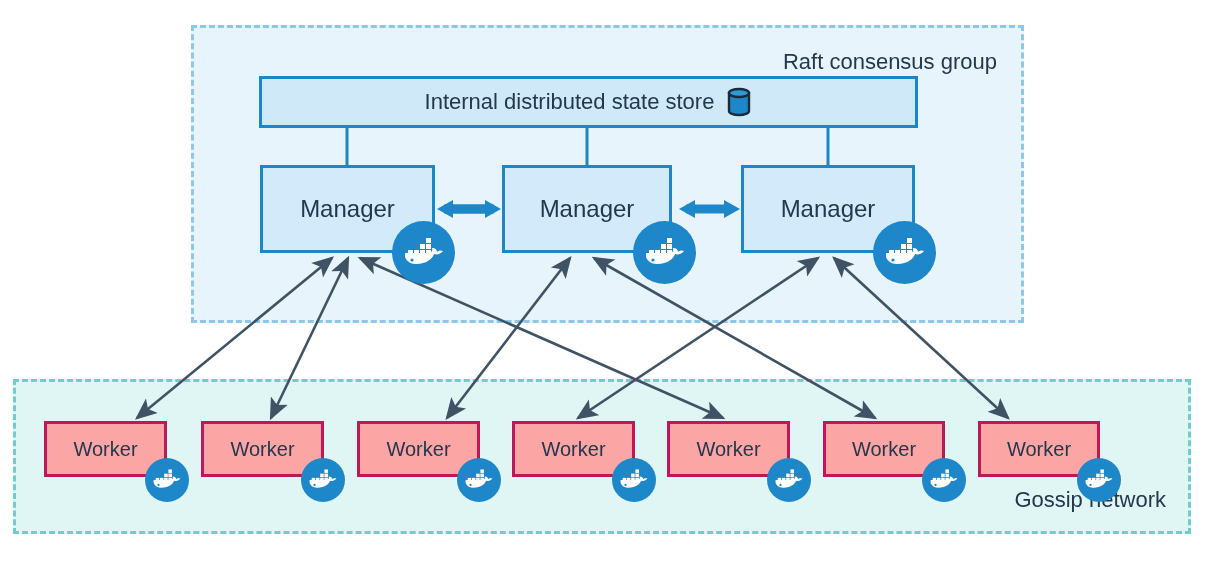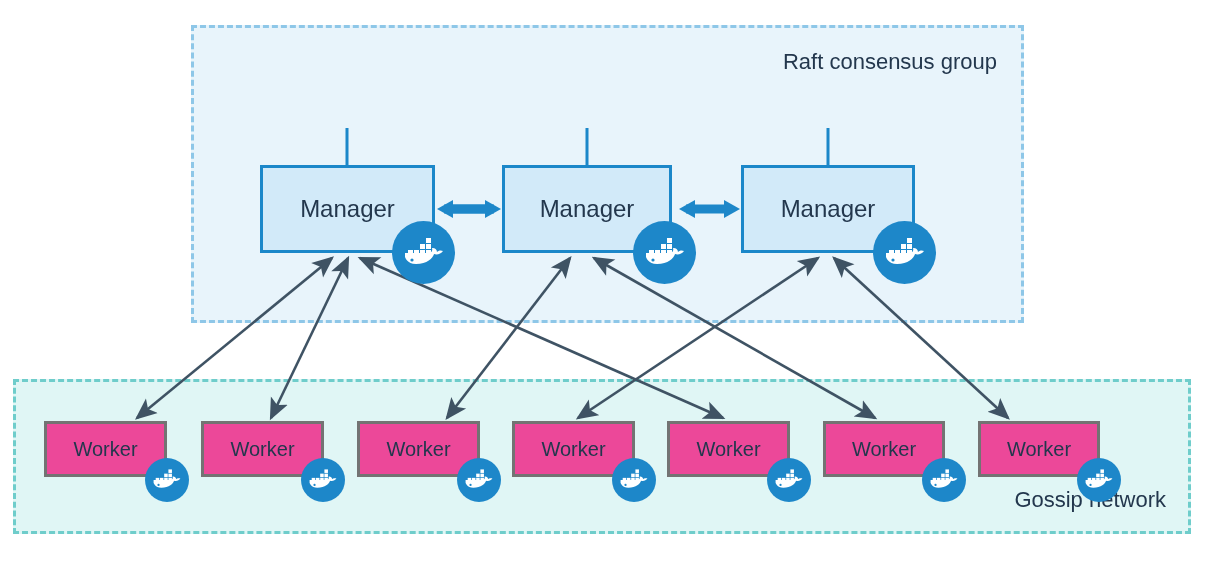--- a/index.html
+++ b/index.html
@@ -168,6 +168,17 @@
     </g>
   </svg>
 
+  <div class="node store-node" id="store-box" style="left:259px; top:76px; width:659px; height:52px;">
+    <div class="store-inner">
+      <span class="node-label">Internal distributed state store</span>
+      <span class="db-icon">
+        <svg width="26" height="30" viewBox="0 0 26 30">
+          <path d="M3,6 L3,24 C3,26.4 7.5,28 13,28 C18.5,28 23,26.4 23,24 L23,6 Z" fill="#1d87c9" stroke="#1b2b3a" stroke-width="2.4"></path>
+          <ellipse cx="13" cy="6" rx="10" ry="4" fill="#2e9ad6" stroke="#1b2b3a" stroke-width="2.4"></ellipse>
+        </svg>
+      </span>
+    </div>
+  </div>
 
   <div class="node manager-node" style="left:260px; top:165px; width:175px; height:88px;">
     <span class="node-label">Manager</span>

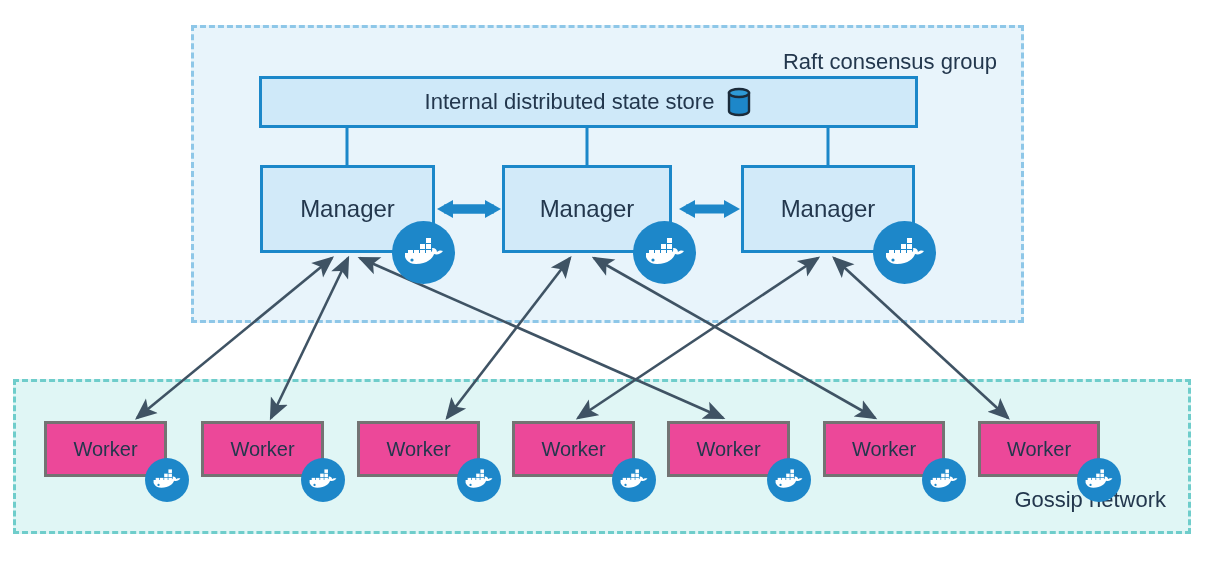--- a/index.html
+++ b/index.html
@@ -88,8 +88,8 @@
     color: #23374d;
   }
   .worker-node {
-    background: #ec4899;
-    border: 3px solid #737373;
+    background: #fca5a5;
+    border: 3px solid #be185d;
     font-size: 20px;
     color: #23374d;
     justify-content: center;

